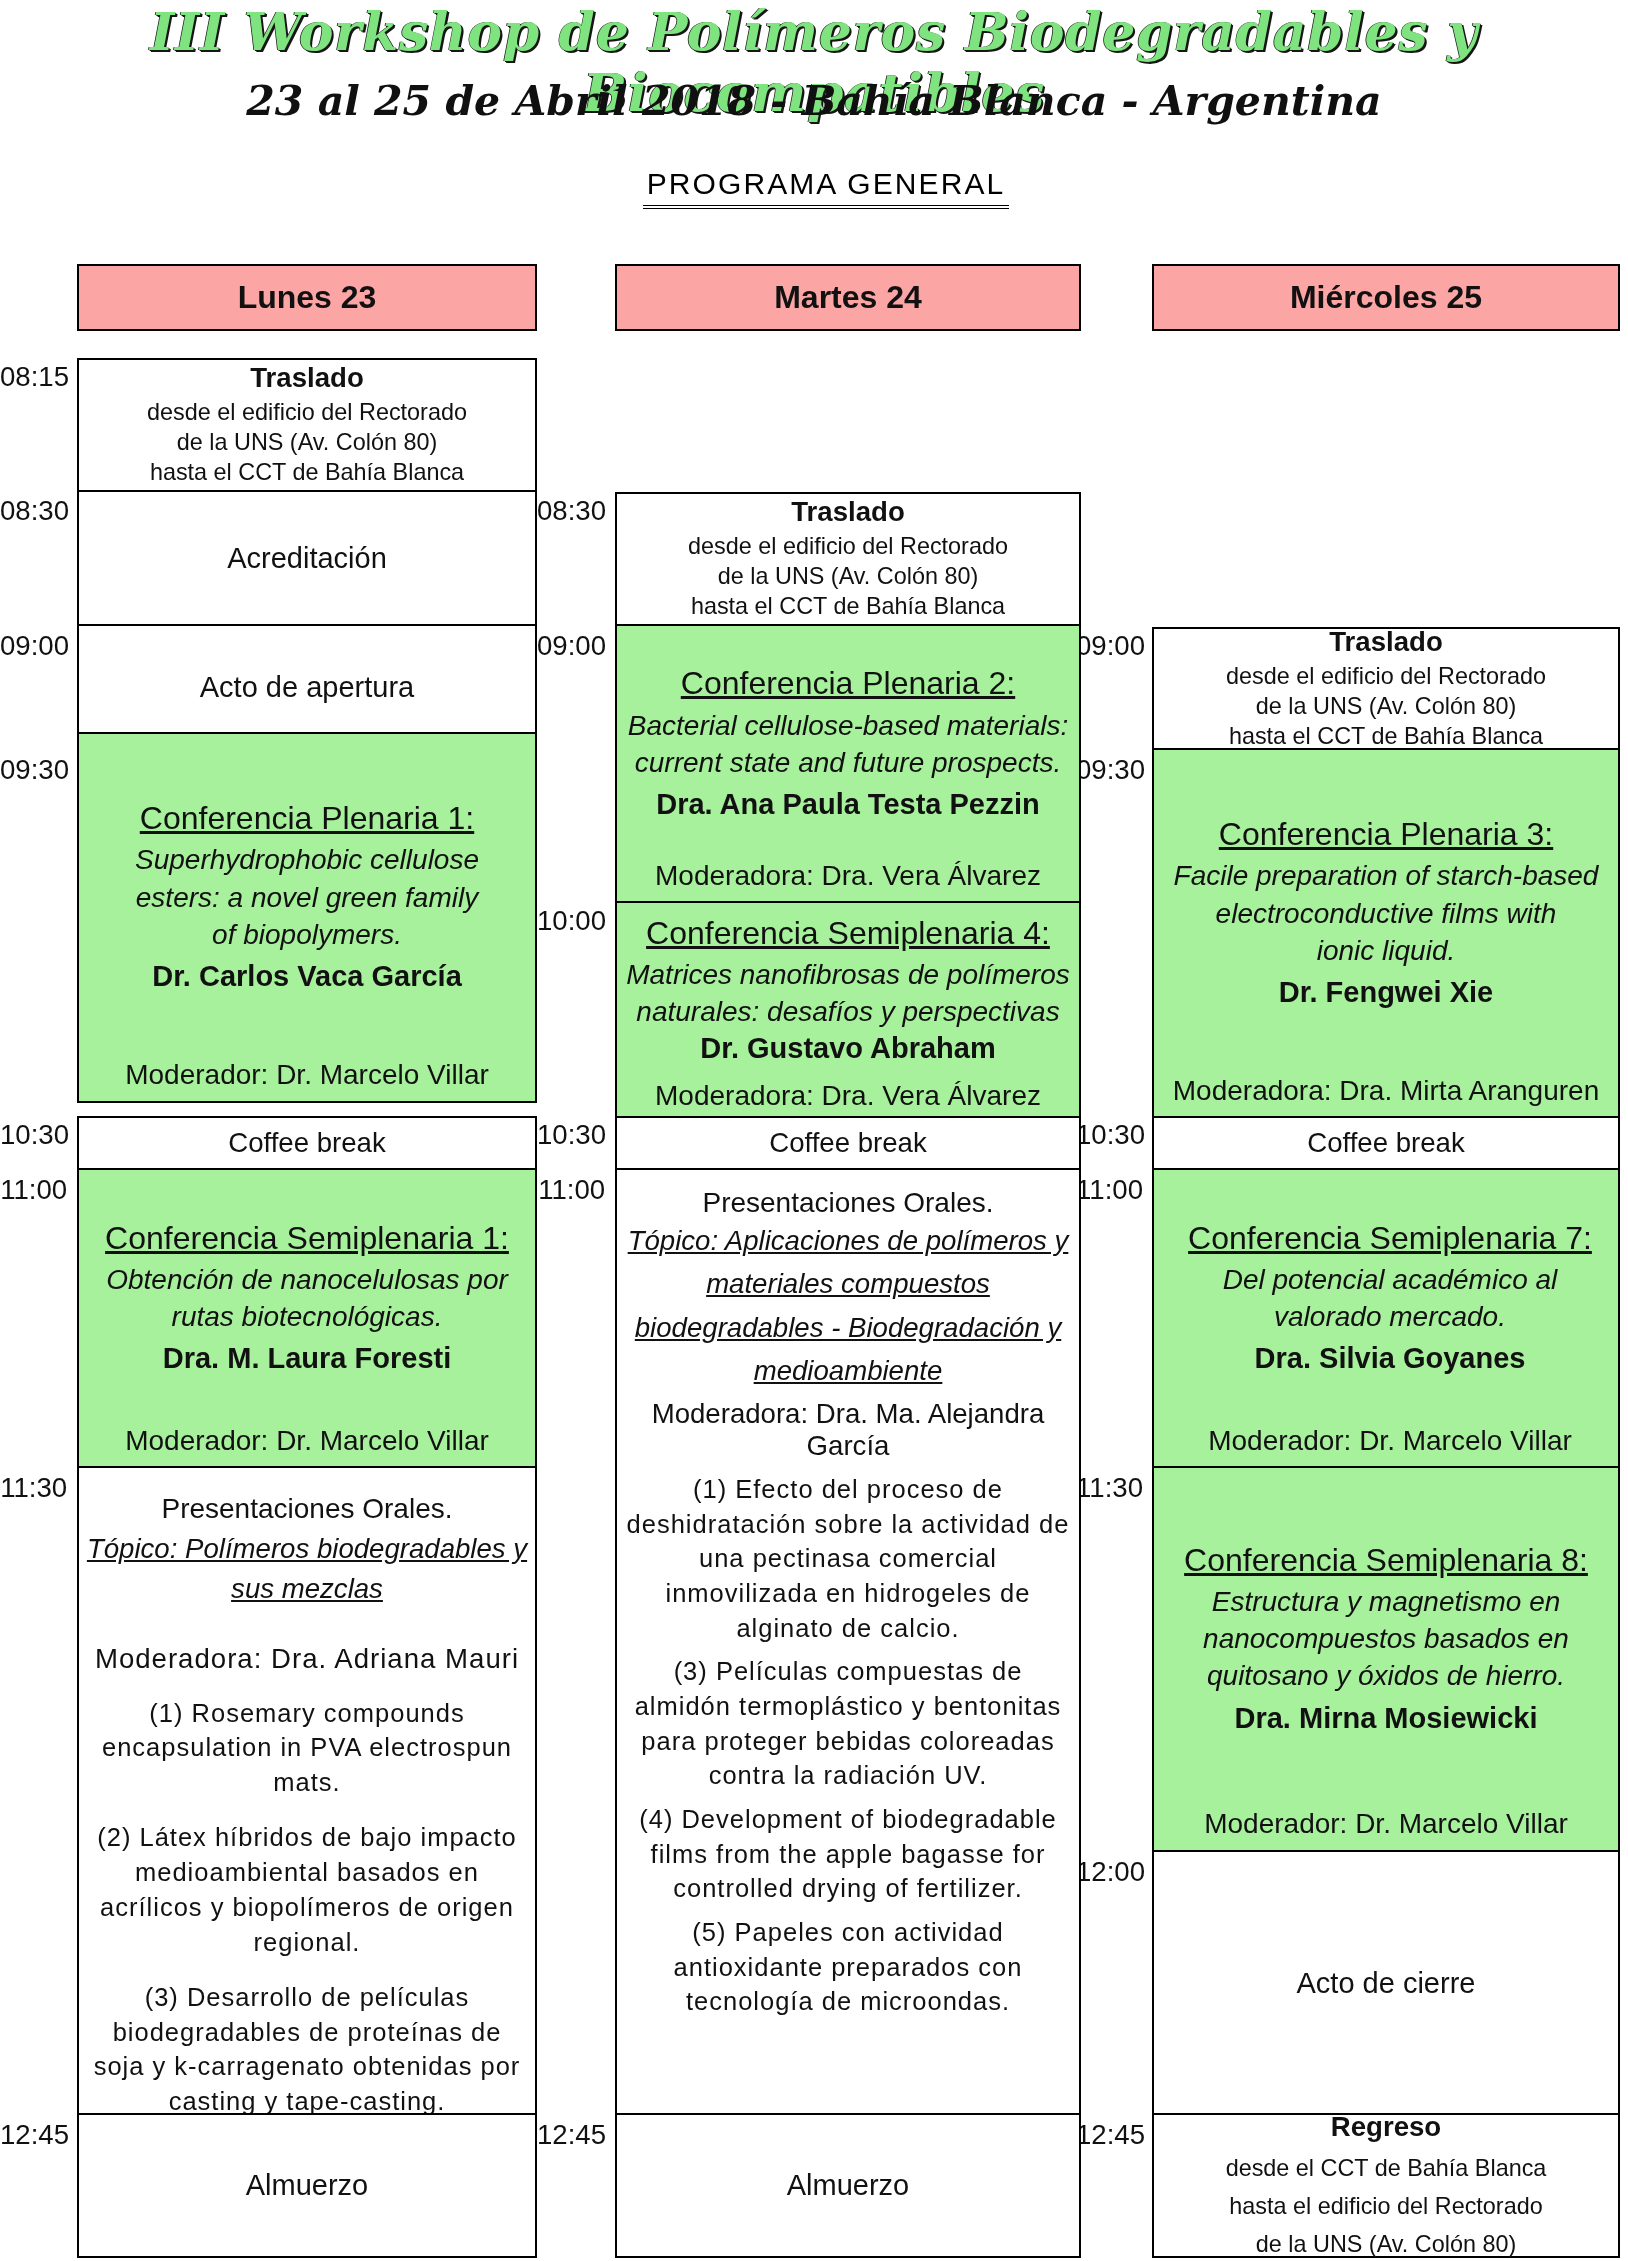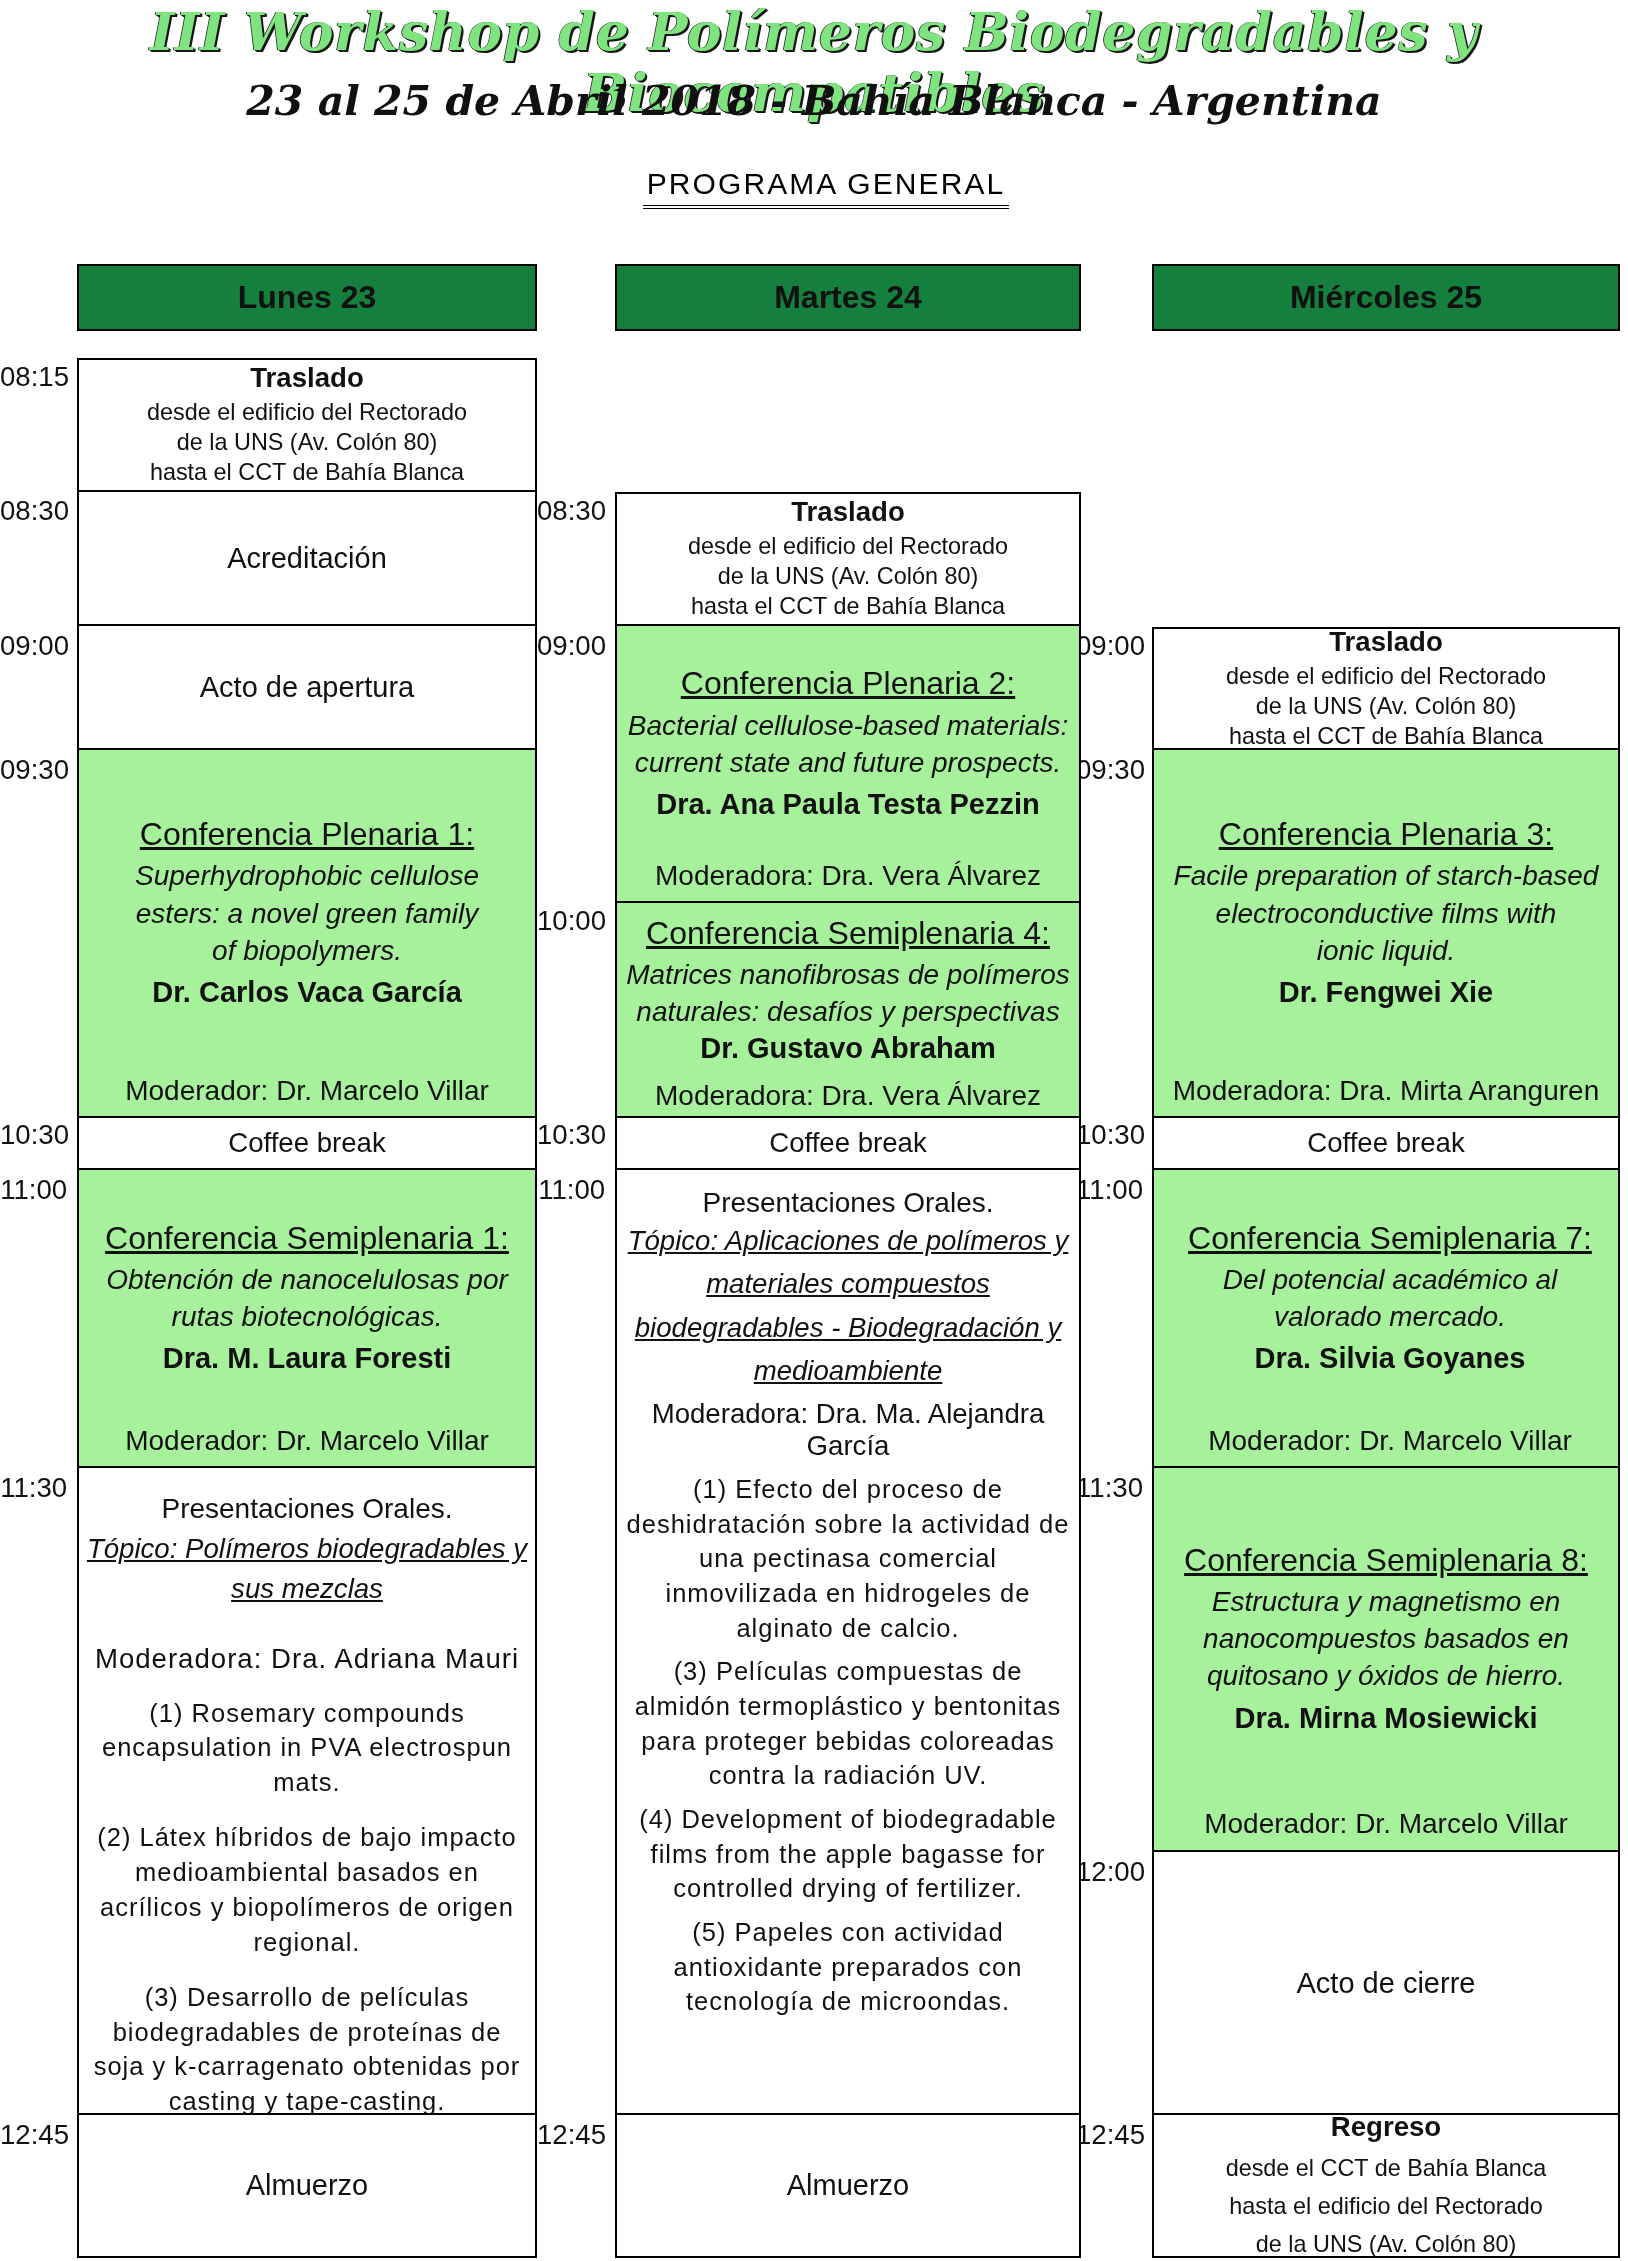--- a/index.html
+++ b/index.html
@@ -27,7 +27,7 @@
   }
   
   .day-header {
-    position:absolute; box-sizing:border-box; border:2.8px solid #000; background:#15803d;
+    position:absolute; box-sizing:border-box; border:2.8px solid #000; background:#fca5a5;
     display:flex; align-items:center; justify-content:center;
     font-size:32px; font-weight:bold;
   }

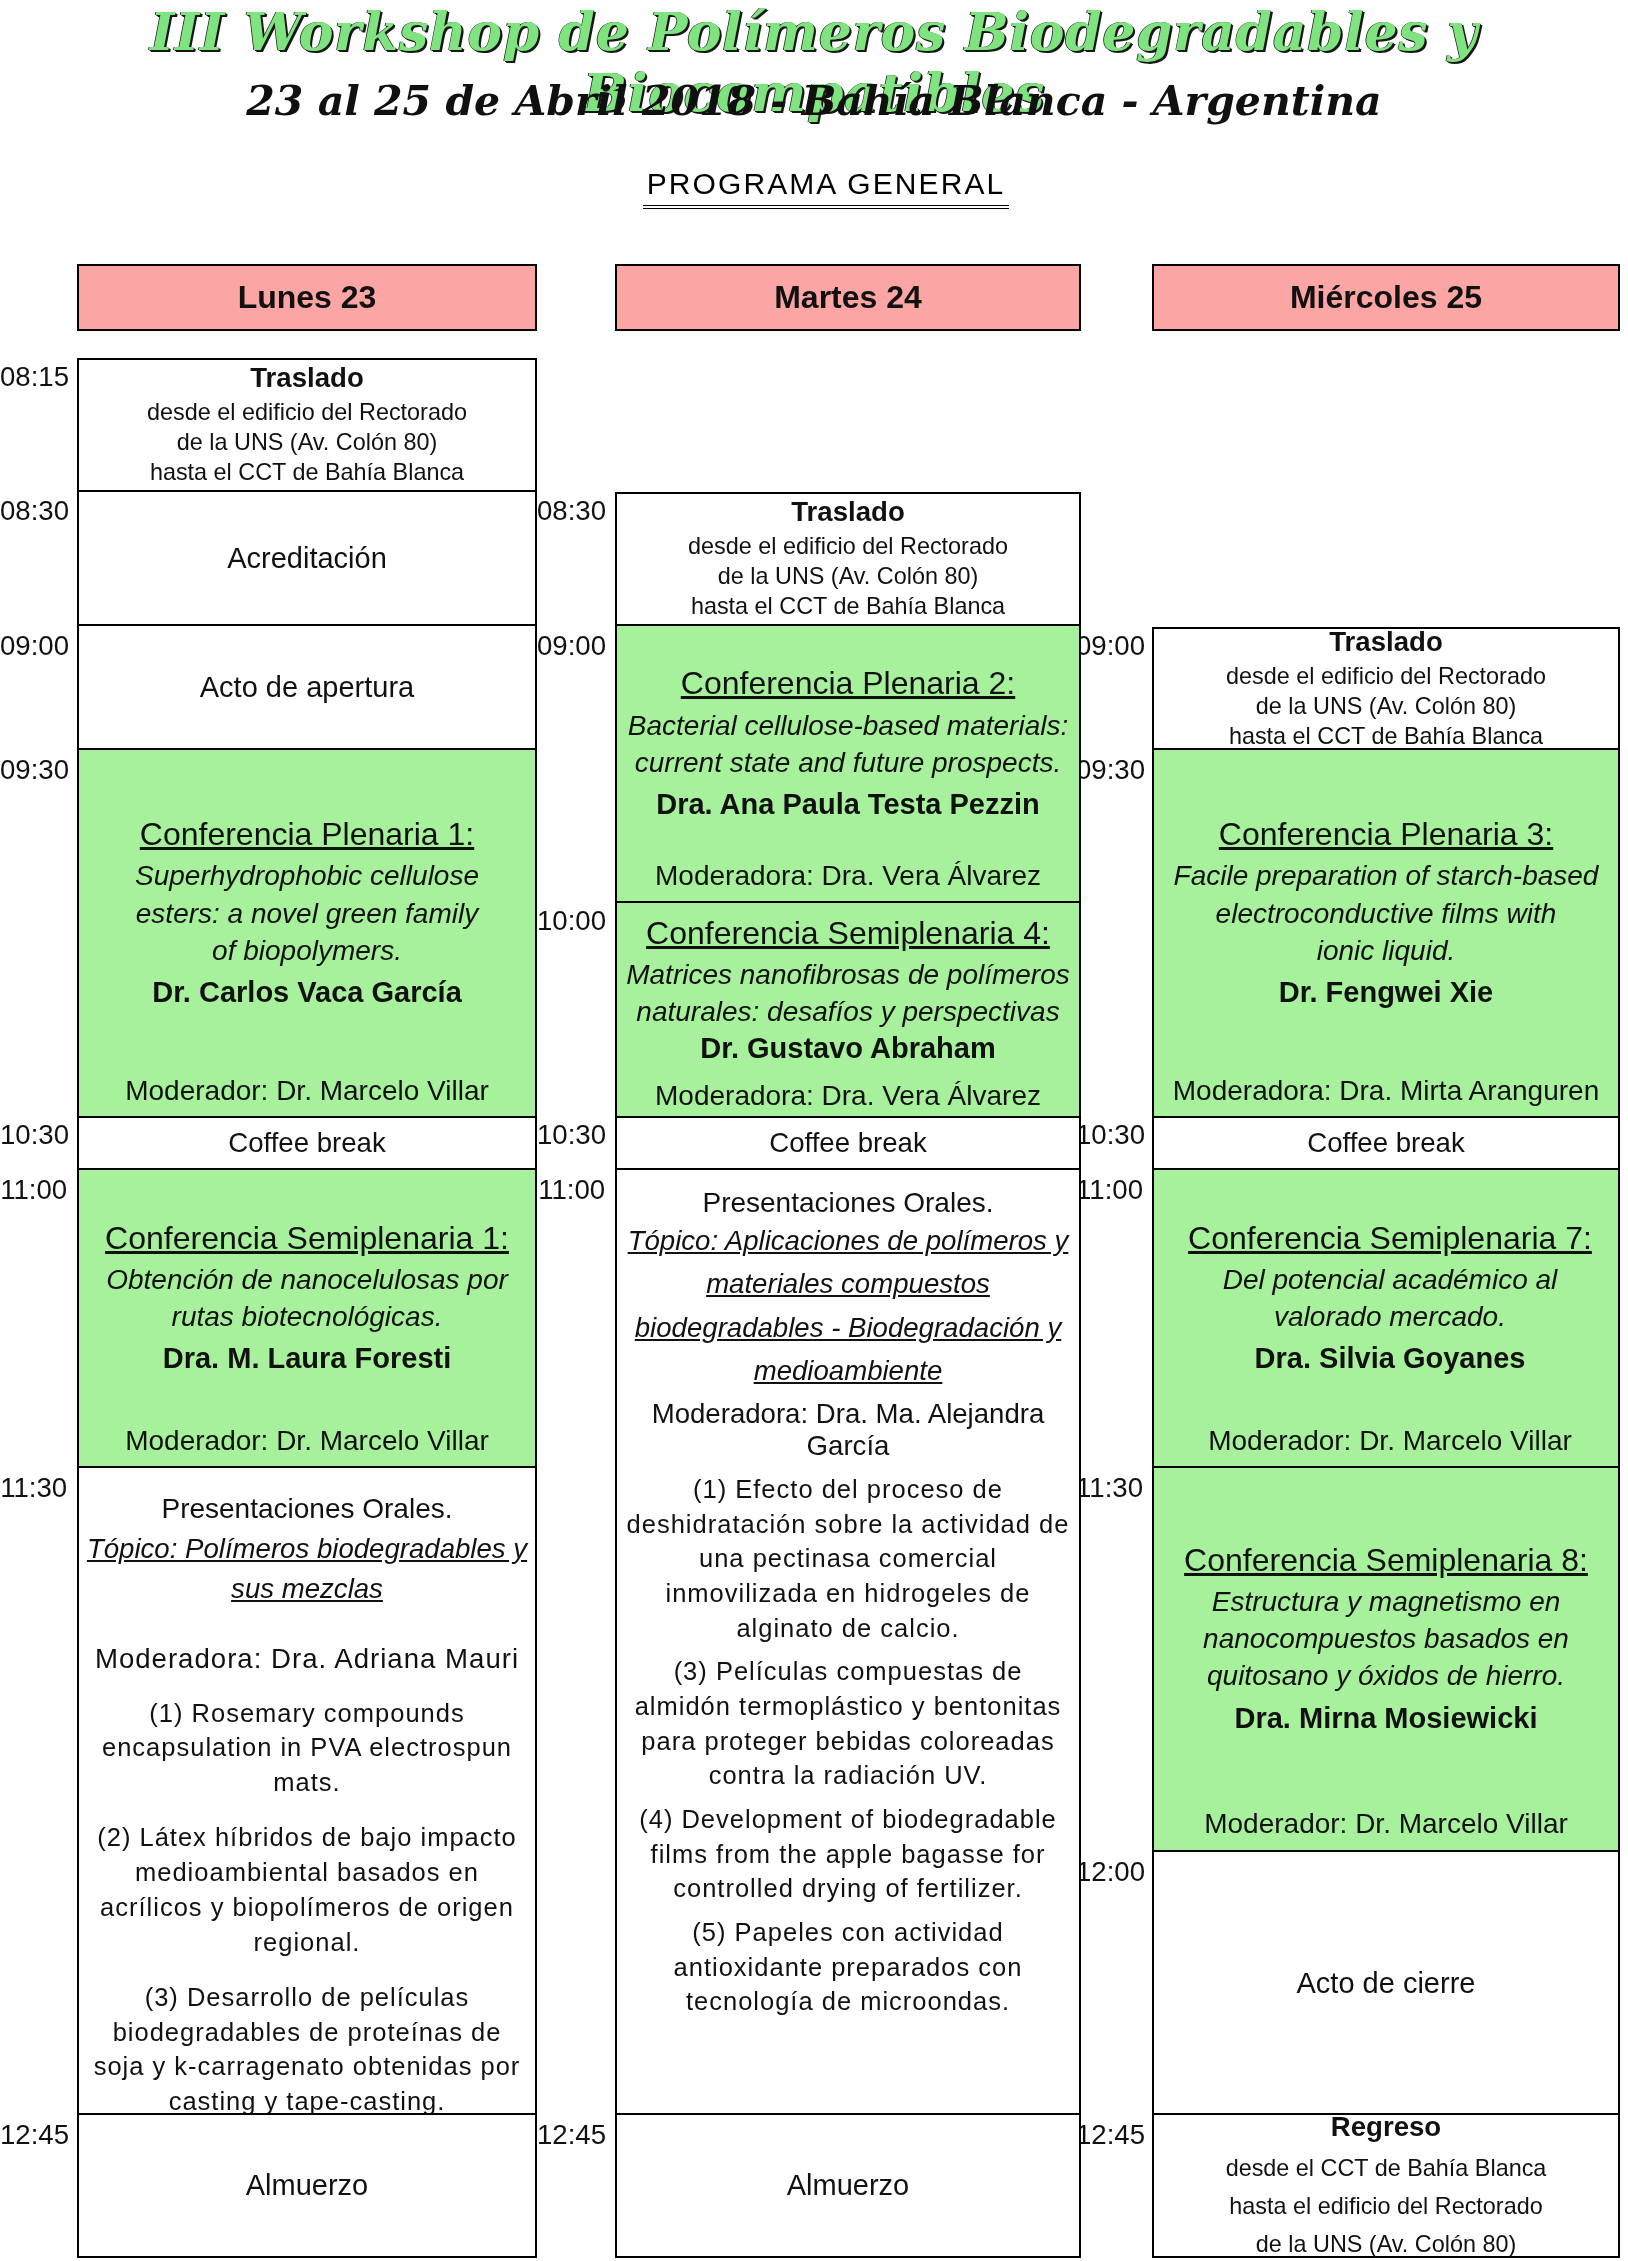--- a/index.html
+++ b/index.html
@@ -120,7 +120,7 @@
     <div>Acto de apertura</div>
   </div>
 
-  <div class="box green conf" style="left:77px;top:748px;width:460px;height:371px;">
+  <div class="box green conf" style="left:77px;top:732px;width:460px;height:371px;">
     <div class="conf-main">
       <div class="c-title">Conferencia Plenaria 1:</div>
       <div class="c-it">Superhydrophobic cellulose</div>

